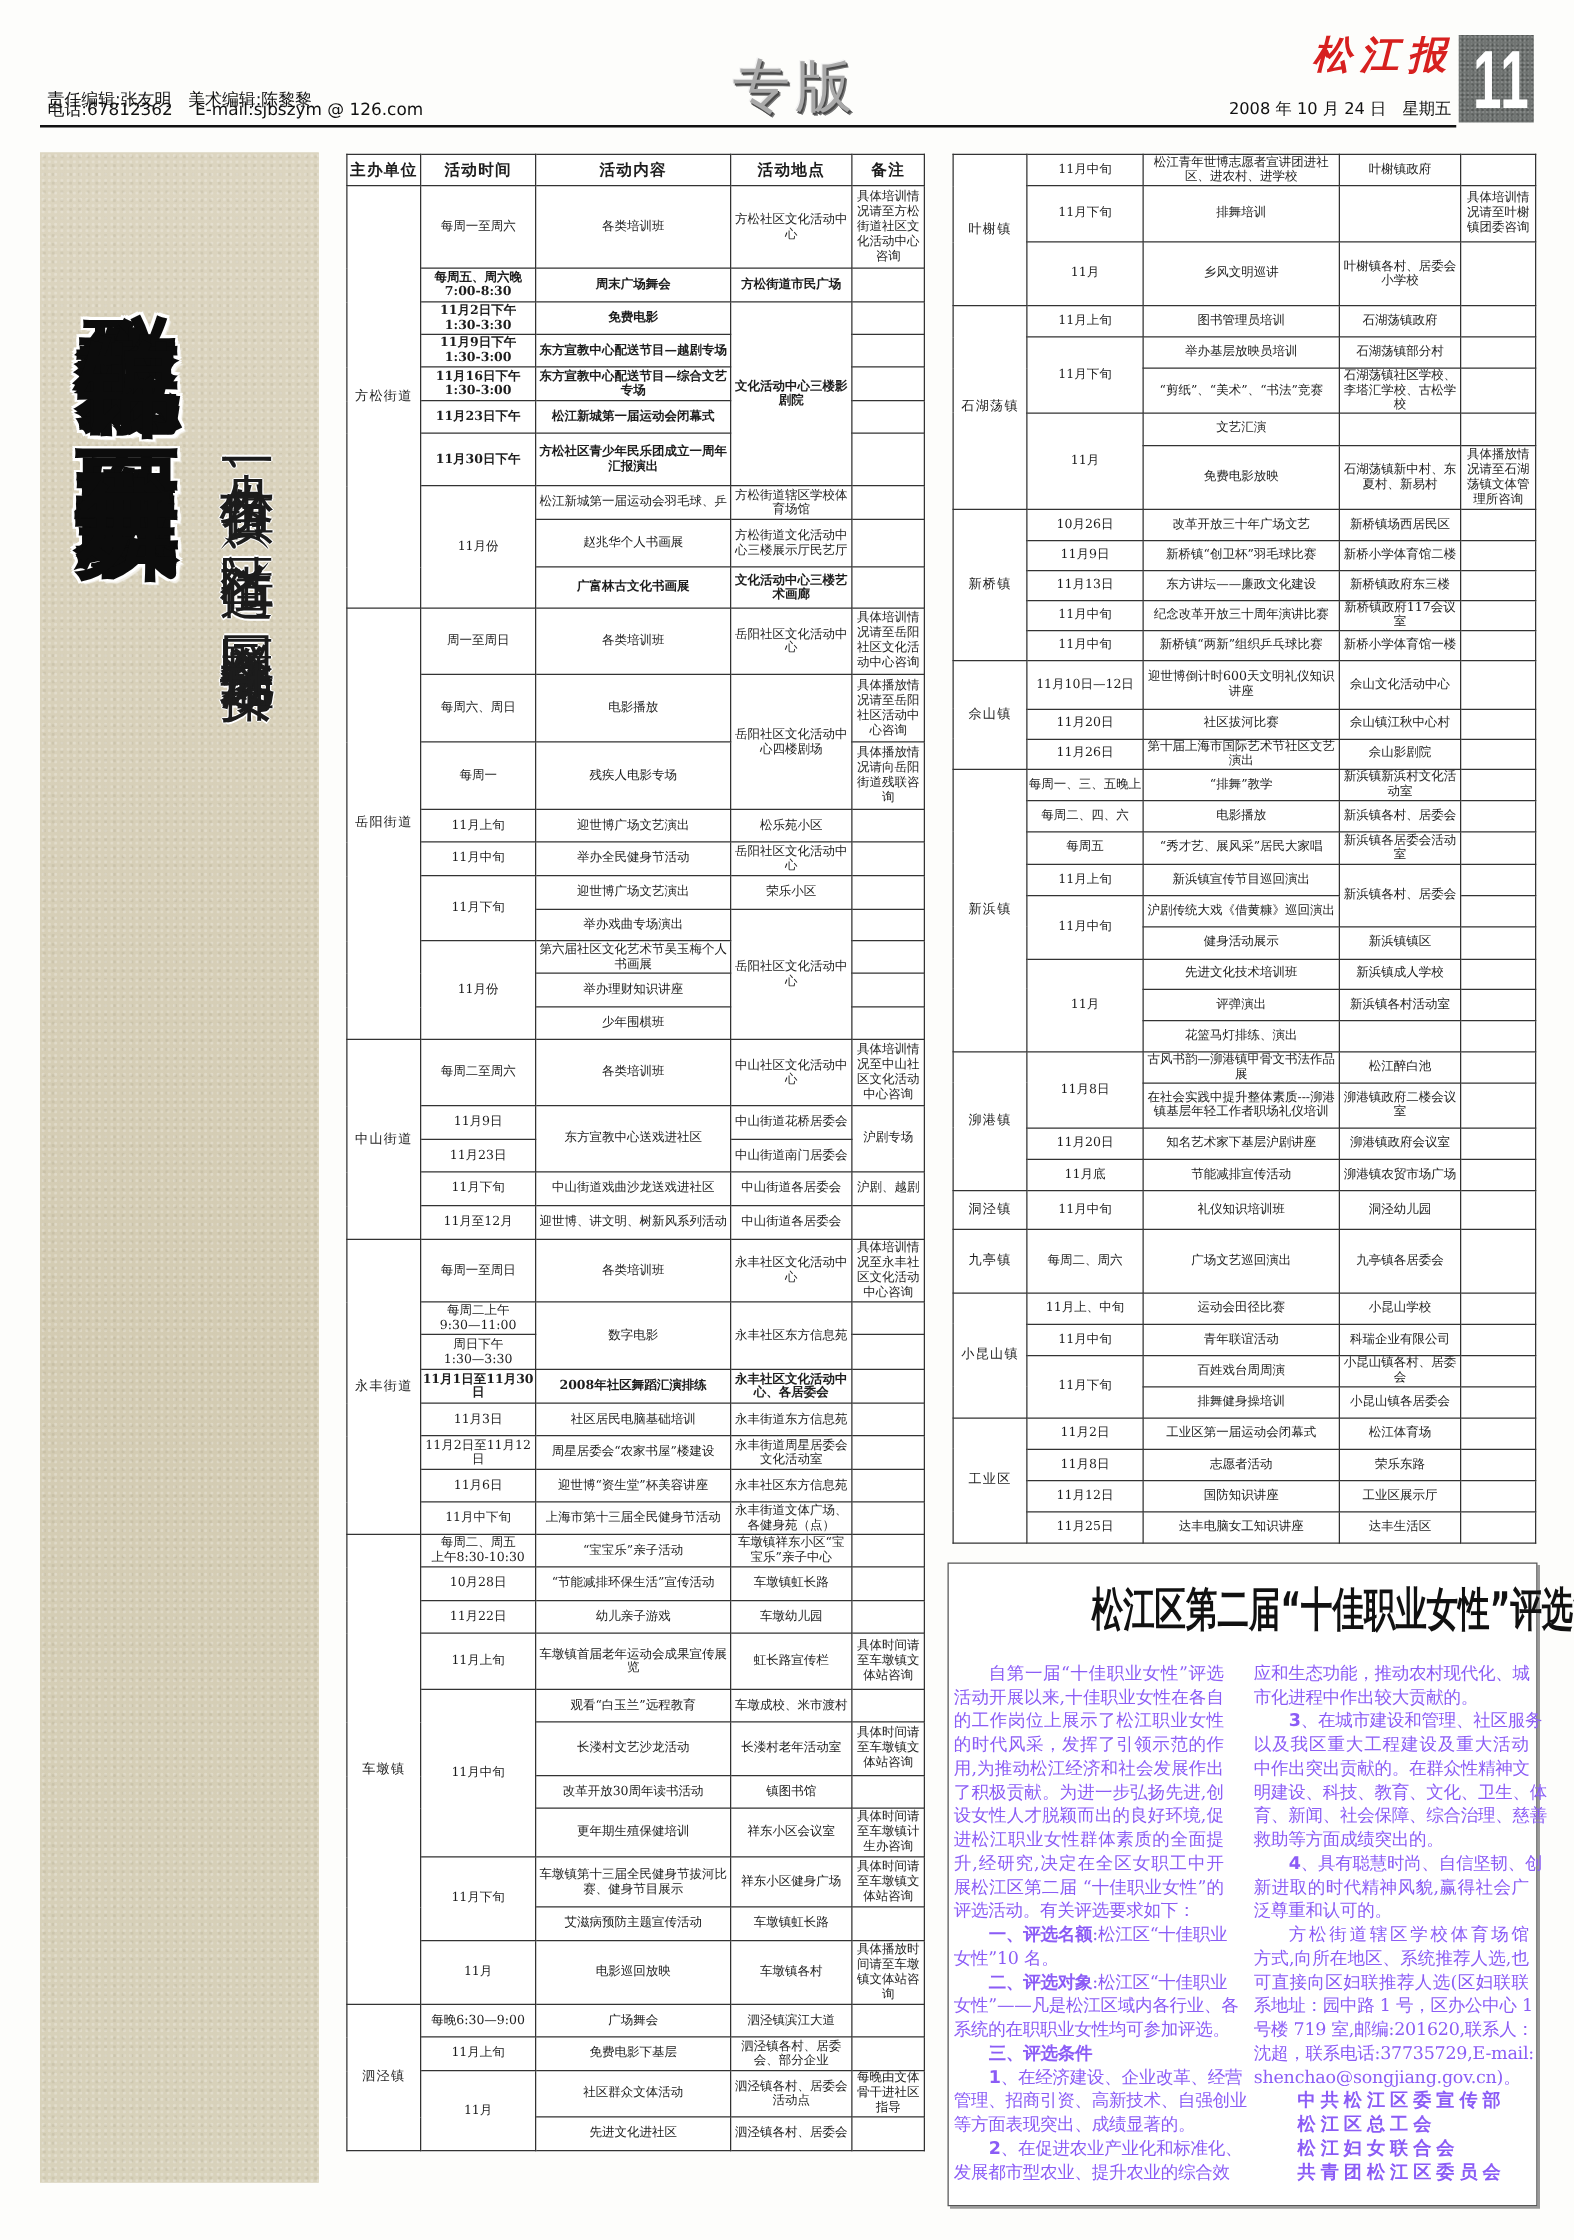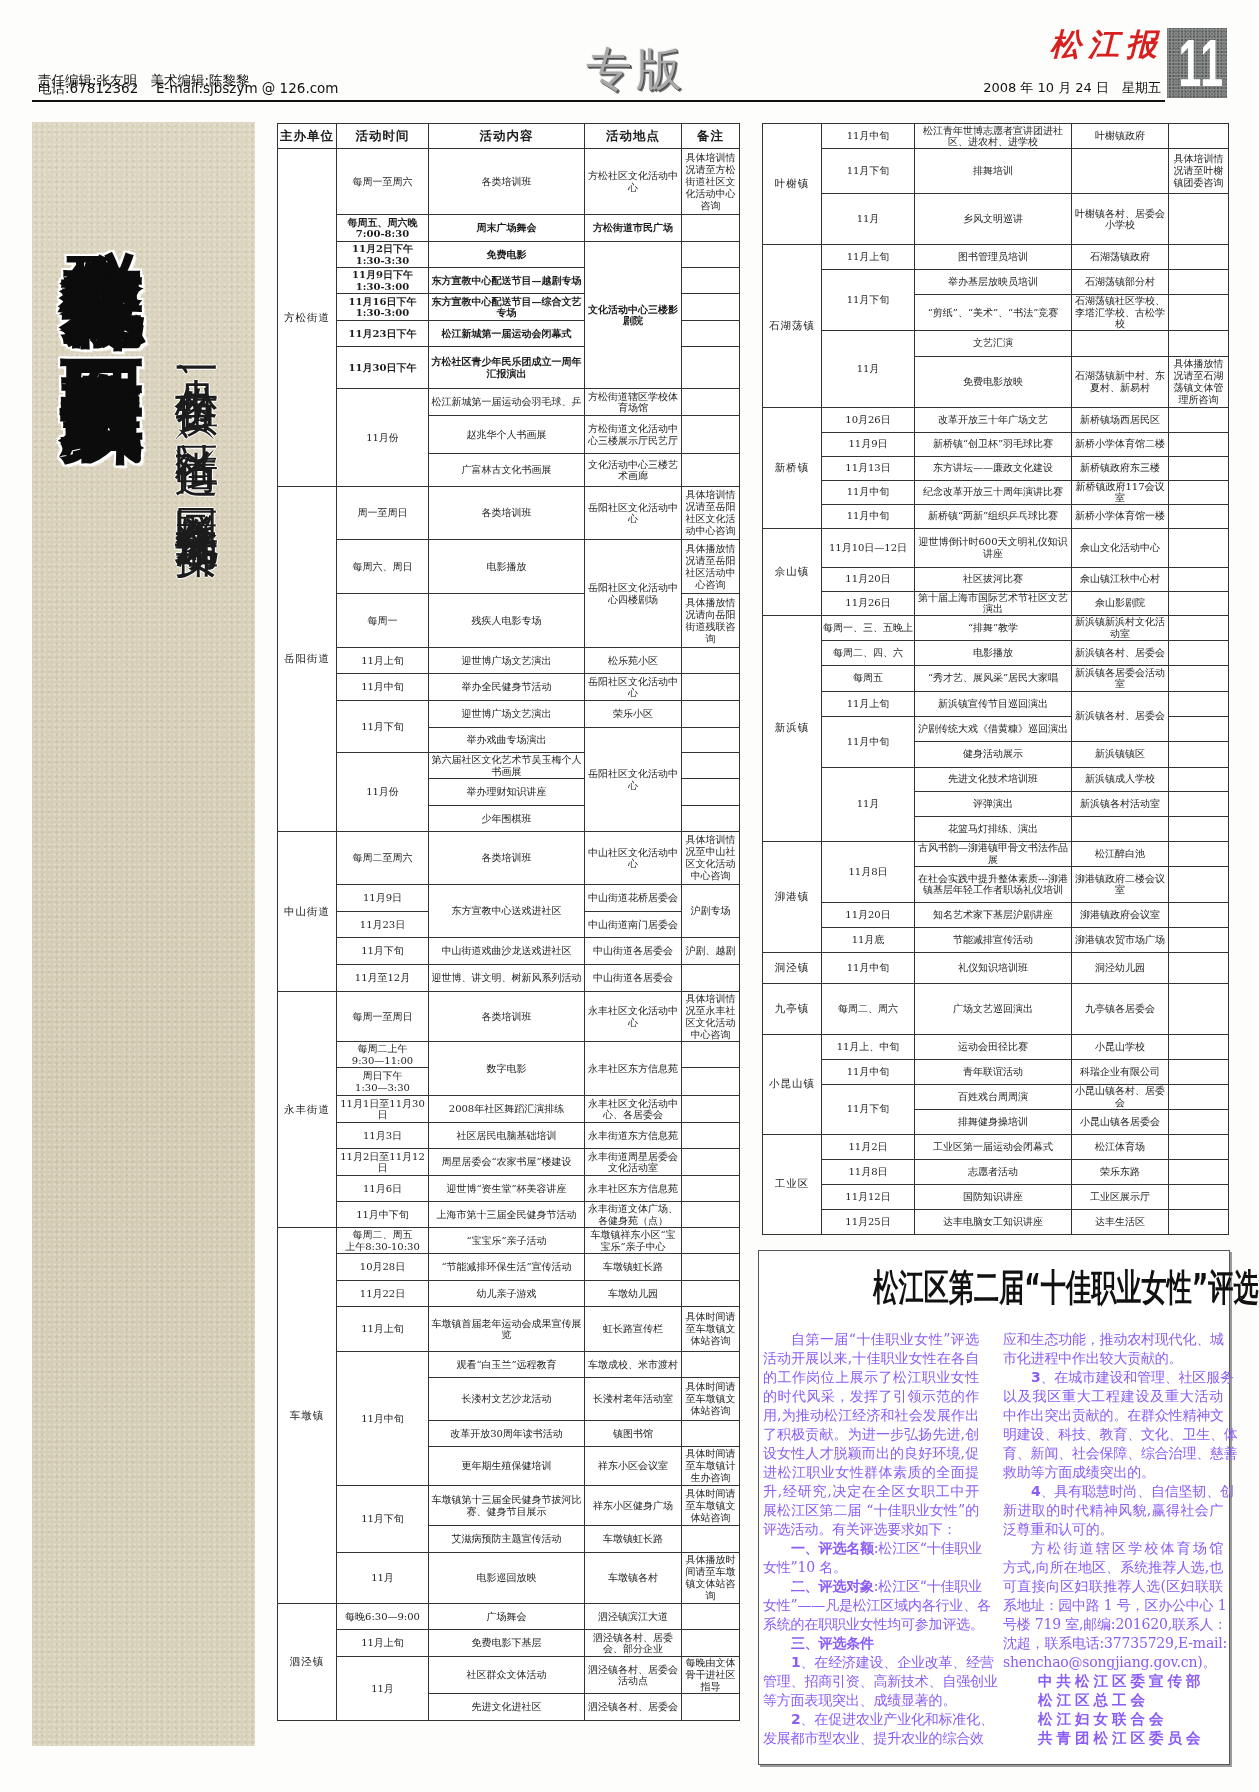--- a/index.html
+++ b/index.html
@@ -142,7 +142,7 @@
         <td class="c-location">方松街道文化活动中心三楼展示厅民艺厅</td>
         <td class="c-remark"></td>
       </tr>
-      <tr style="height: 33px;">
+      <tr style="height: 33px; font-weight: bold;">
         <td class="c-content">广富林古文化书画展</td>
         <td class="c-location">文化活动中心三楼艺术画廊</td>
         <td class="c-remark"></td>

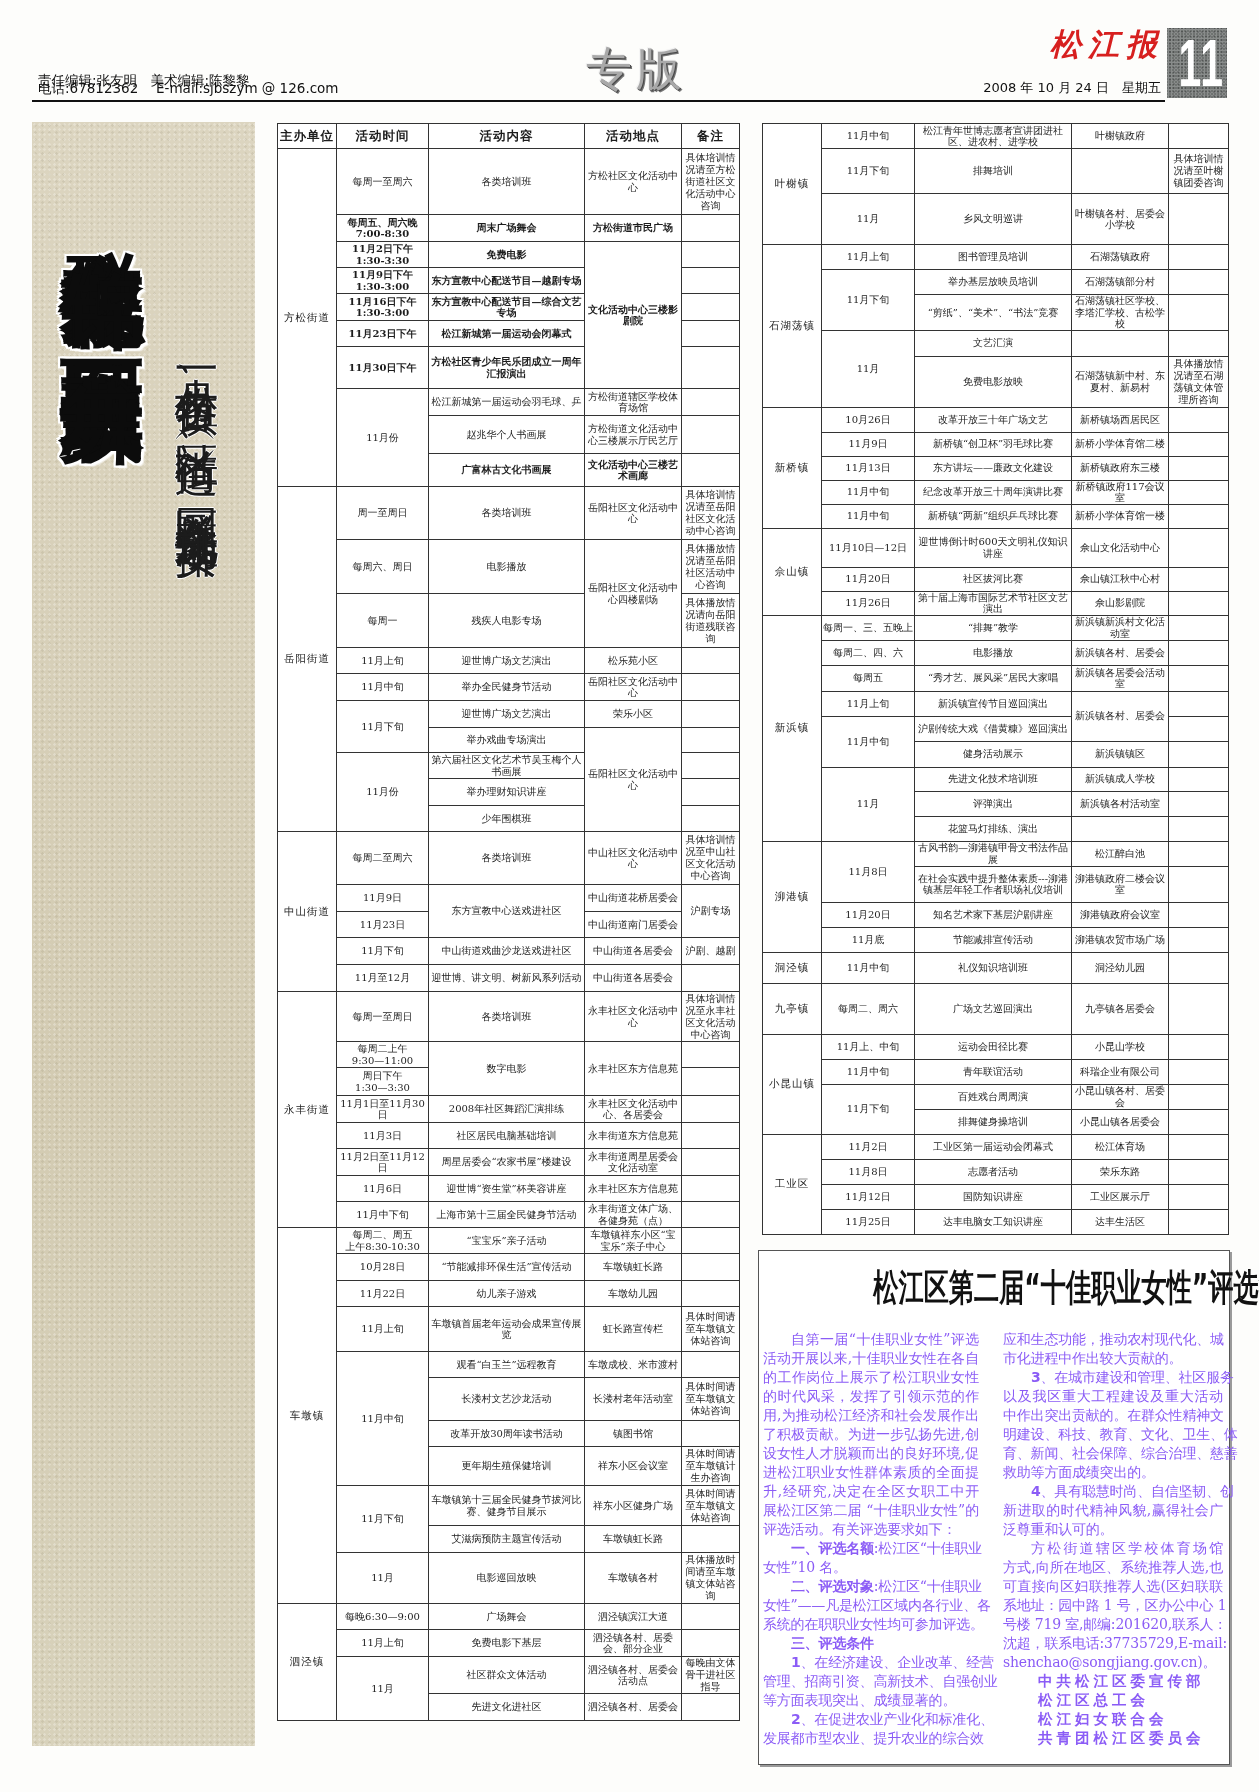--- a/index.html
+++ b/index.html
@@ -249,7 +249,7 @@
 1:30—3:30</td>
         <td class="c-remark"></td>
       </tr>
-      <tr style="height: 27px;">
+      <tr style="height: 27px; font-weight: bold;">
         <td class="c-time">11月1日至11月30日</td>
         <td class="c-content">2008年社区舞蹈汇演排练</td>
         <td class="c-location">永丰社区文化活动中心、各居委会</td>

